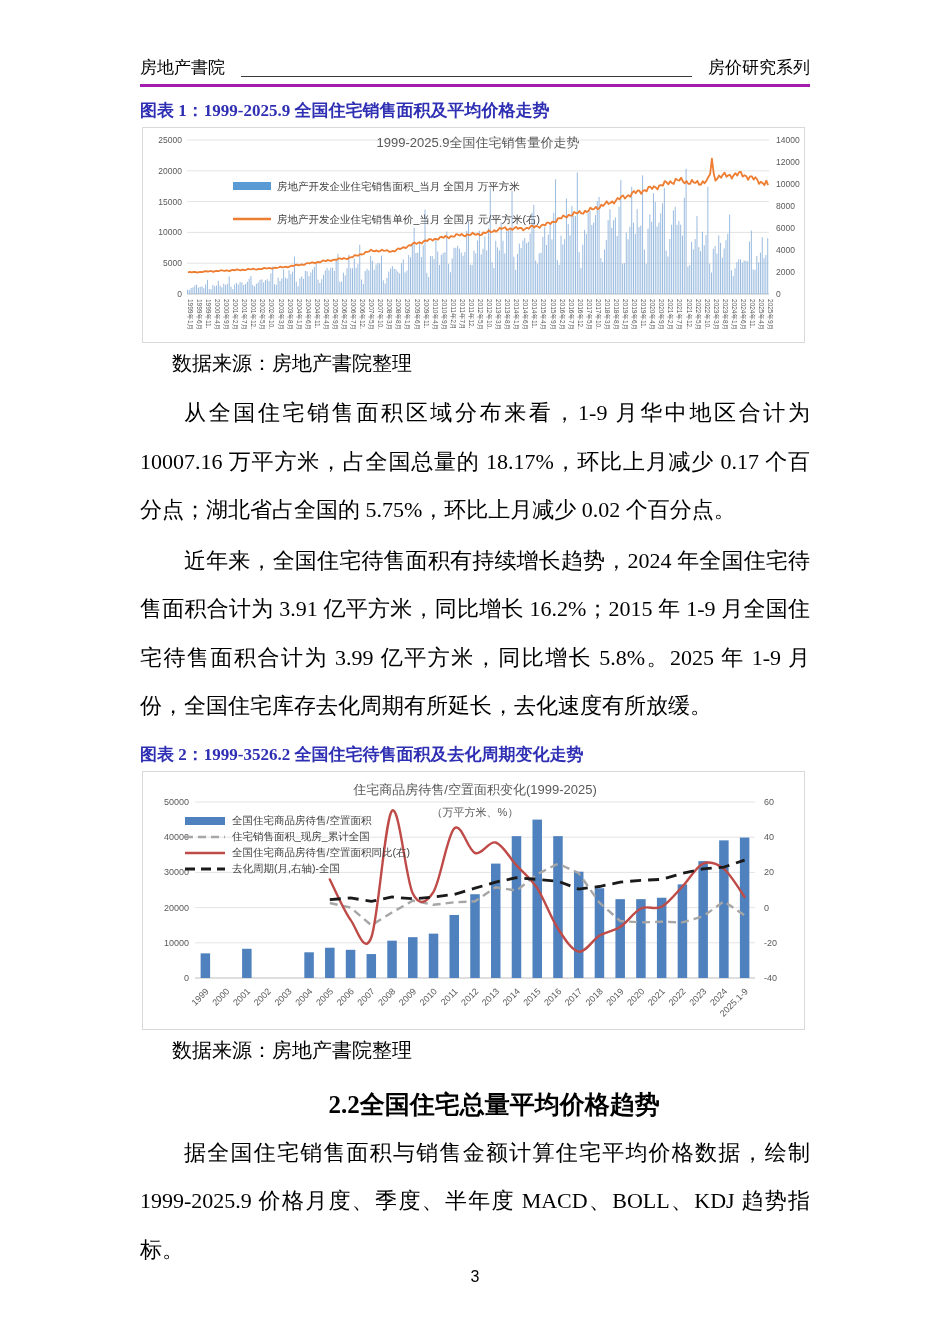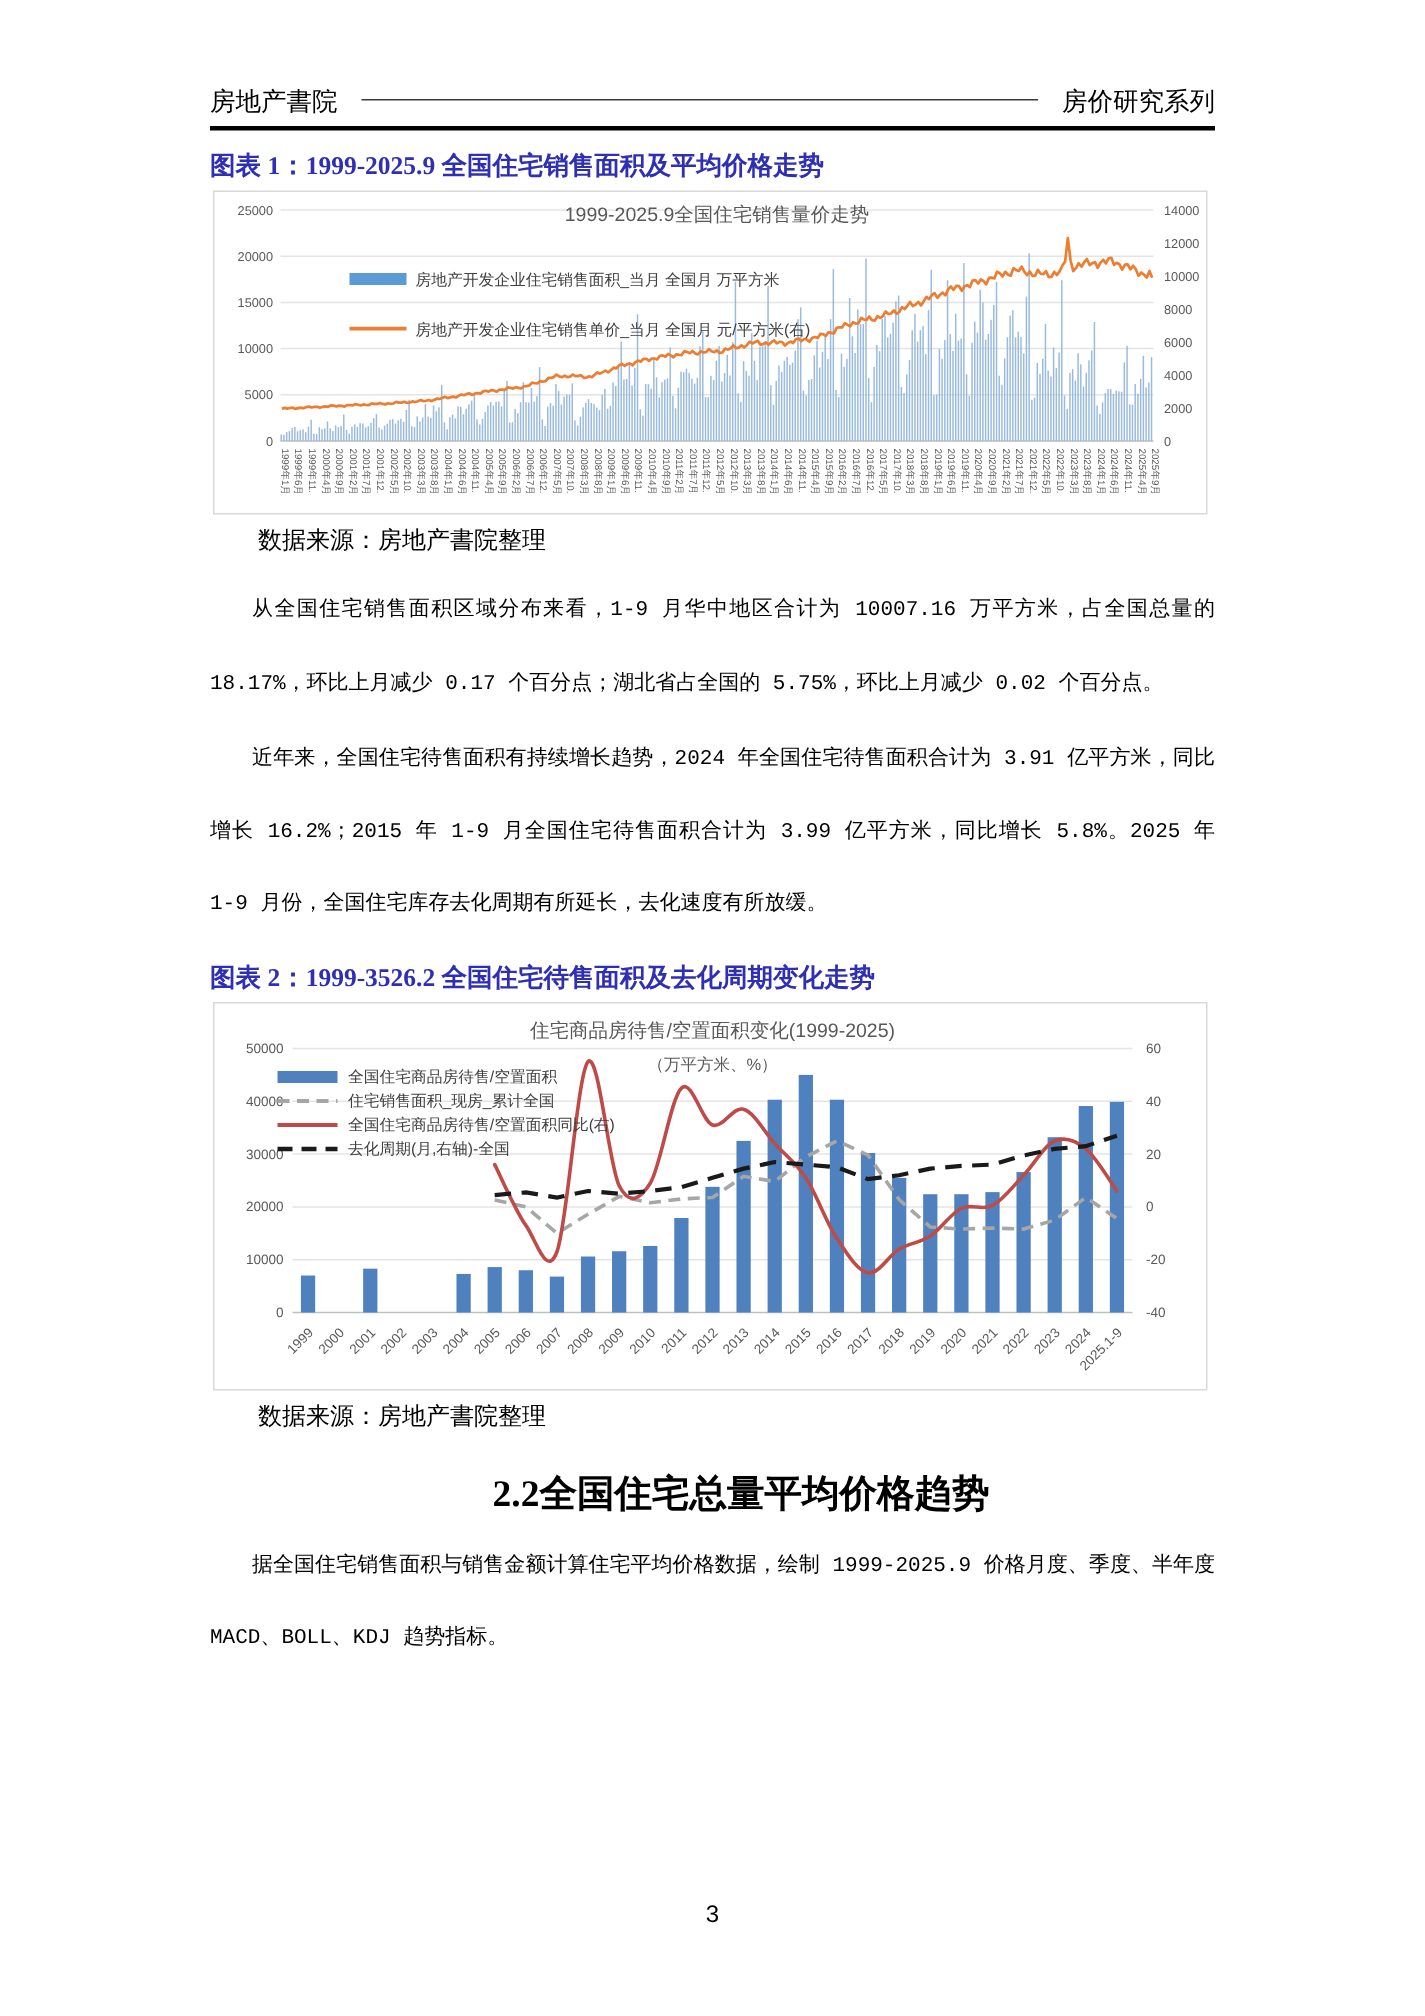--- a/index.html
+++ b/index.html
@@ -6,8 +6,8 @@
   .page{width:950px;height:1344px;position:relative;background:#fff;overflow:hidden;
         font-family:"Liberation Serif","DejaVu Serif",serif;color:#000;}
   .content{padding:56px 140px 0 140px;}
-  .header{display:flex;align-items:center;font-family:"Liberation Sans","DejaVu Sans",sans-serif;
-          font-size:17px;border-bottom:3px solid #000000;padding-bottom:5px;gap:11px;}
+  .header{display:flex;align-items:flex-end;font-family:"Liberation Sans","DejaVu Sans",sans-serif;
+          font-size:17px;border-bottom:3px solid #a21caf;padding-bottom:5px;gap:11px;}
   .header-fill{flex:1;border-bottom:1.5px solid #3a3a3a;margin:0 5px 2px 5px;}
   .fig-caption{font-weight:bold;font-size:17px;margin:12px 0 5px 0;color:#2F2FB4;}
   .chart-box{width:661px;height:214px;border:1px solid #d9d9d9;margin-left:2px;background:#fff;}

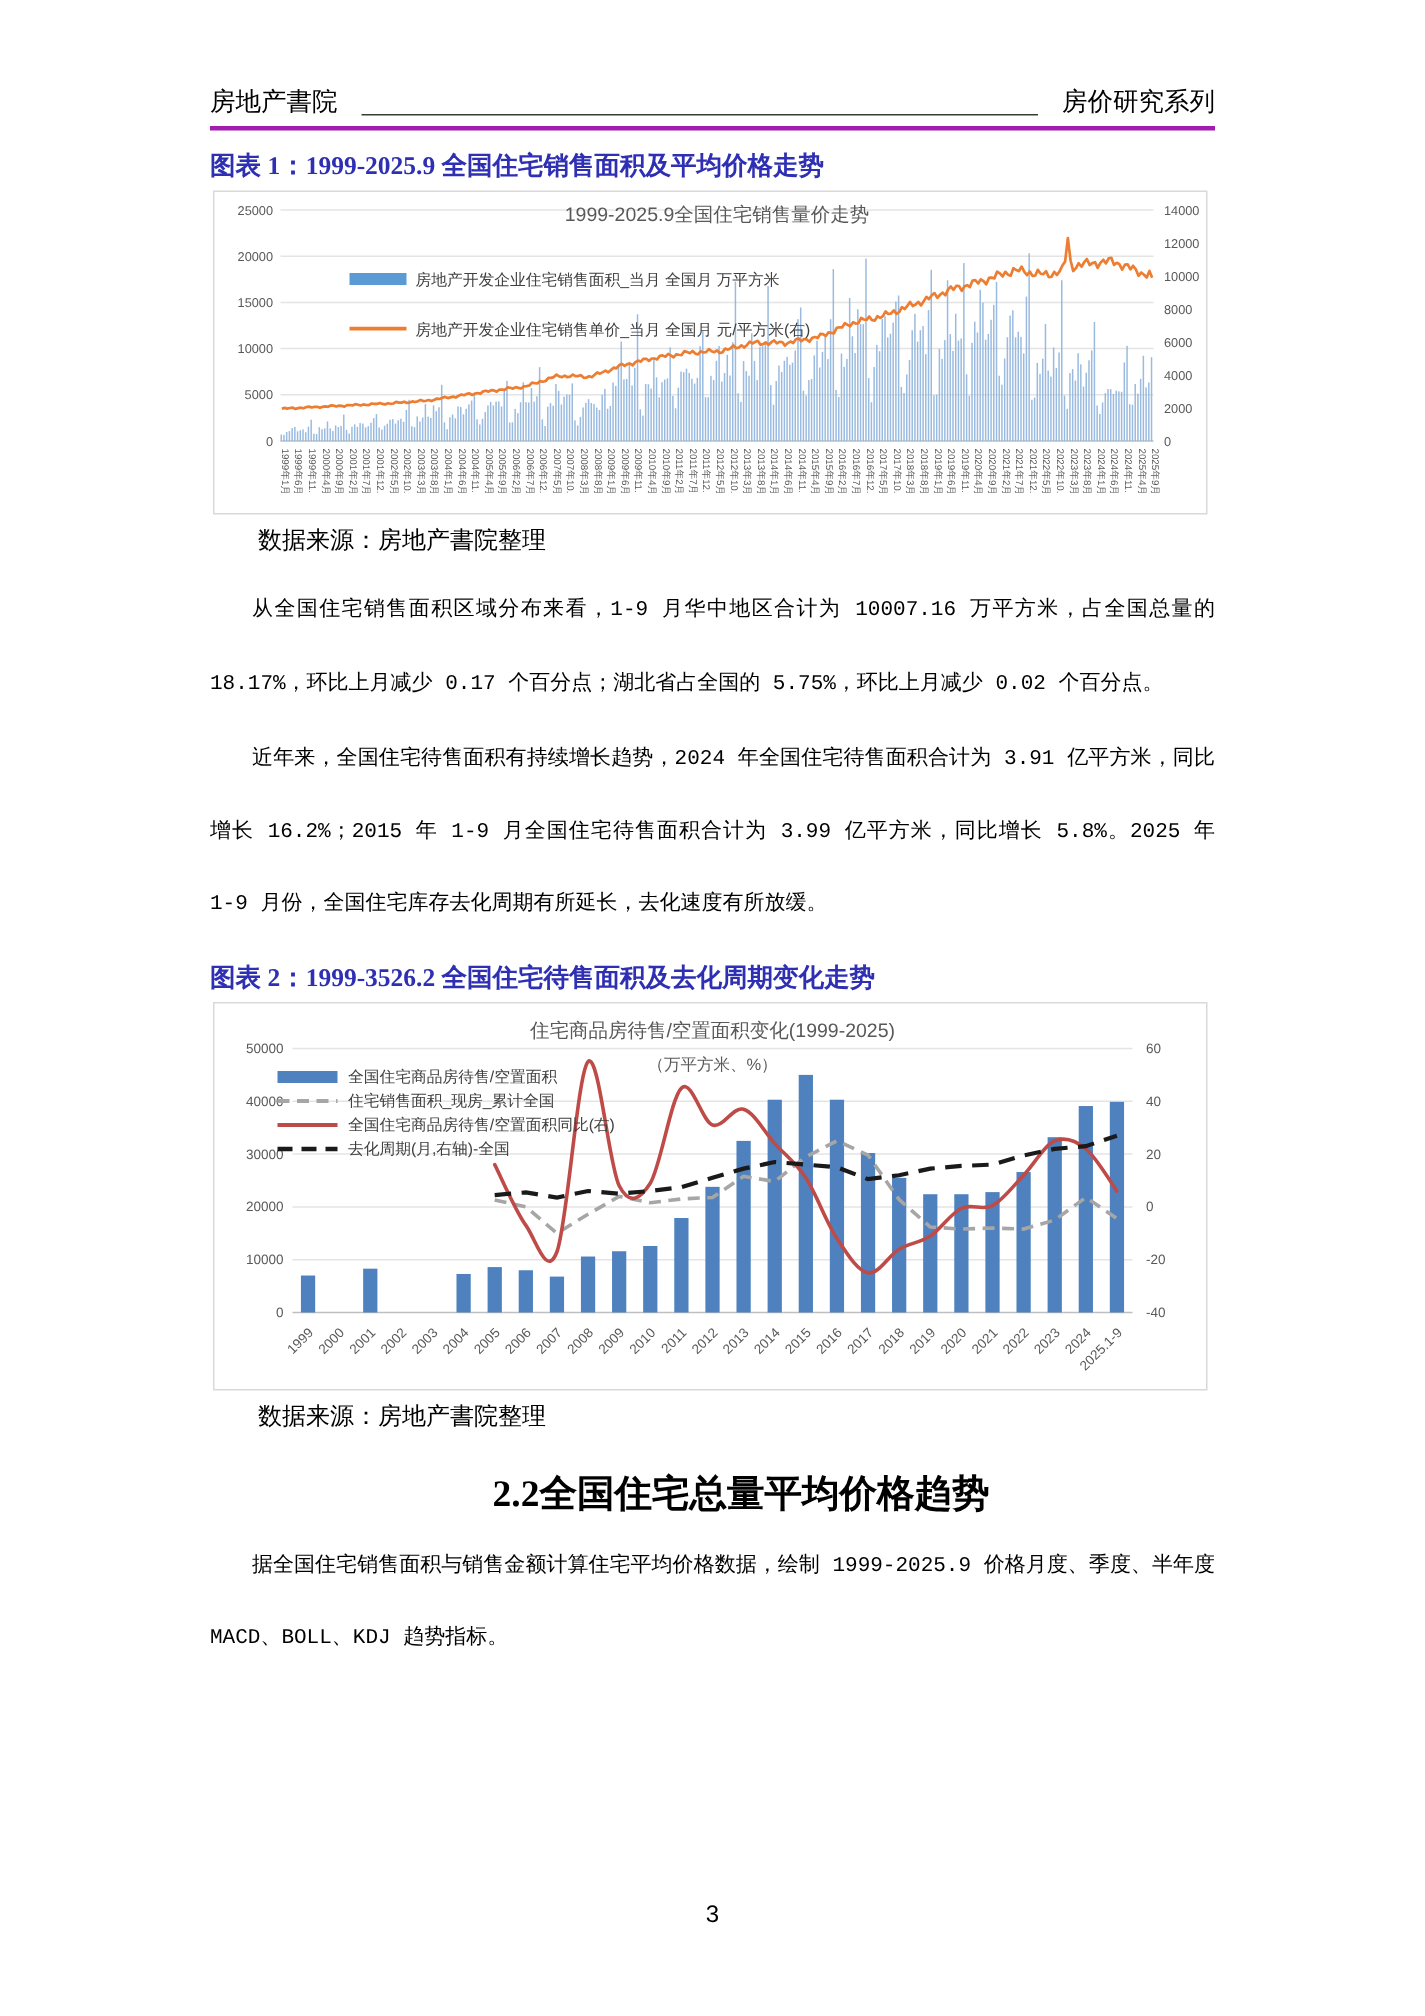--- a/index.html
+++ b/index.html
@@ -12,7 +12,7 @@
   .fig-caption{font-weight:bold;font-size:17px;margin:12px 0 5px 0;color:#2F2FB4;}
   .chart-box{width:661px;height:214px;border:1px solid #d9d9d9;margin-left:2px;background:#fff;}
   .chart-box2{height:257px;}
-  .source{font-size:16px;margin:7px 0 12px 32px;}
+  .source{font-size:20px;margin:7px 0 12px 32px;}
   .body-para{font-size:14px;line-height:48.5px;text-align:justify;text-justify:inter-ideograph;
              text-indent:2em;margin:0 0 2px 0;font-family:Liberation Mono, monospace;}
   .section-heading{font-size:25px;font-weight:bold;margin:24px 0 8px 38px;text-align:center;}

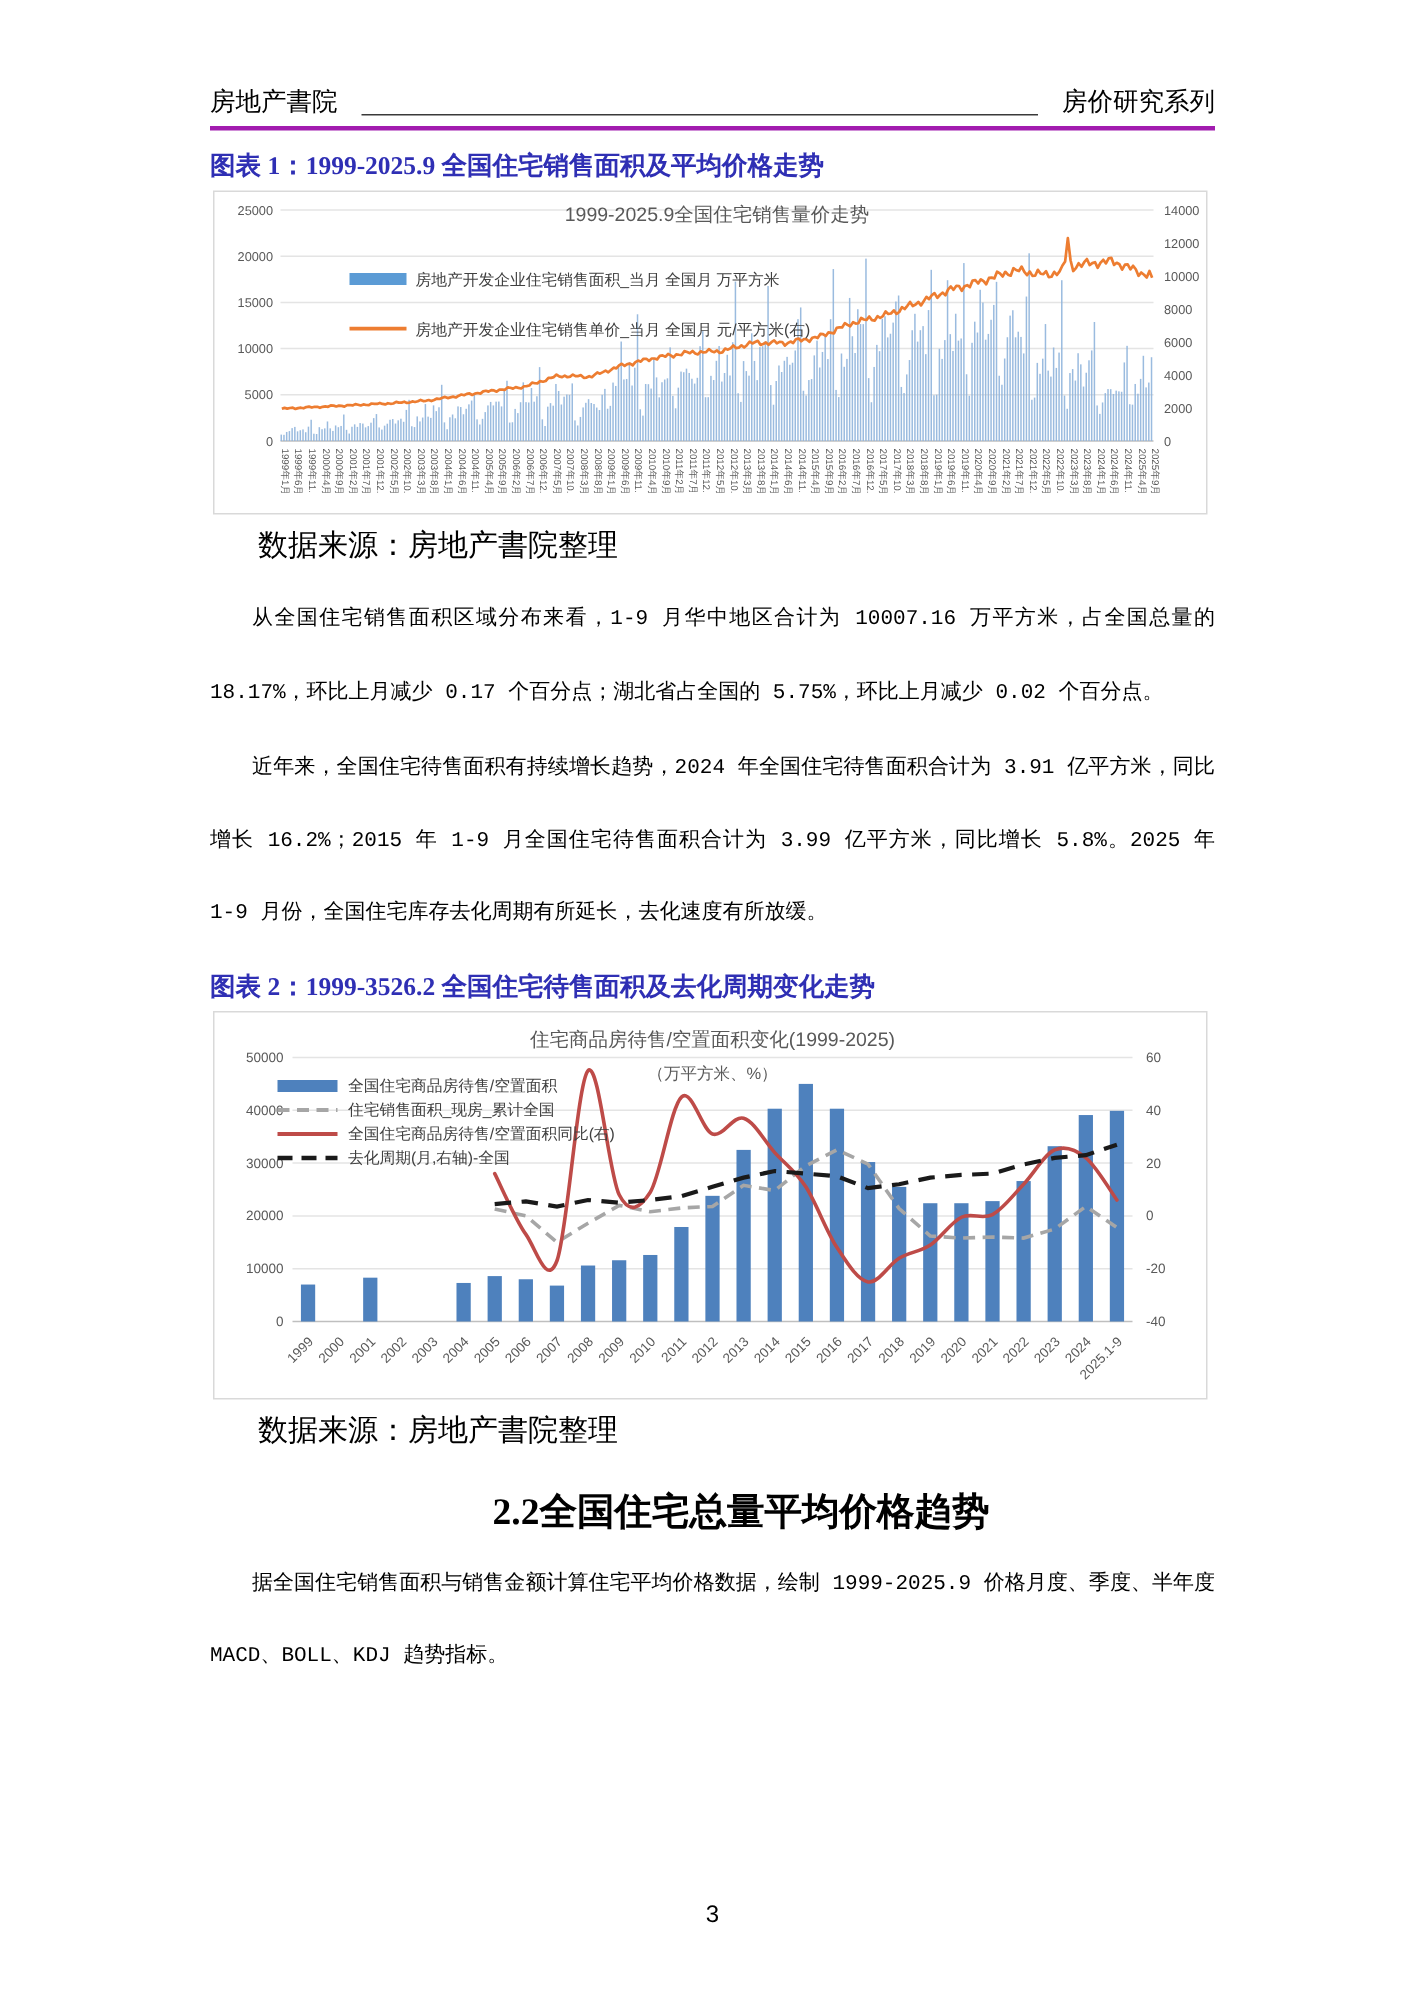--- a/index.html
+++ b/index.html
@@ -13,8 +13,8 @@
   .chart-box{width:661px;height:214px;border:1px solid #d9d9d9;margin-left:2px;background:#fff;}
   .chart-box2{height:257px;}
   .source{font-size:20px;margin:7px 0 12px 32px;}
-  .body-para{font-size:14px;line-height:48.5px;text-align:justify;text-justify:inter-ideograph;
-             text-indent:2em;margin:0 0 2px 0;font-family:Liberation Mono, monospace;}
+  .body-para{font-size:22px;line-height:48.5px;text-align:justify;text-justify:inter-ideograph;
+             text-indent:2em;margin:0 0 2px 0;}
   .section-heading{font-size:25px;font-weight:bold;margin:24px 0 8px 38px;text-align:center;}
   .page-number{position:absolute;bottom:58px;left:0;right:0;text-align:center;font-size:16px;
                font-family:"Liberation Sans","DejaVu Sans",sans-serif;}

